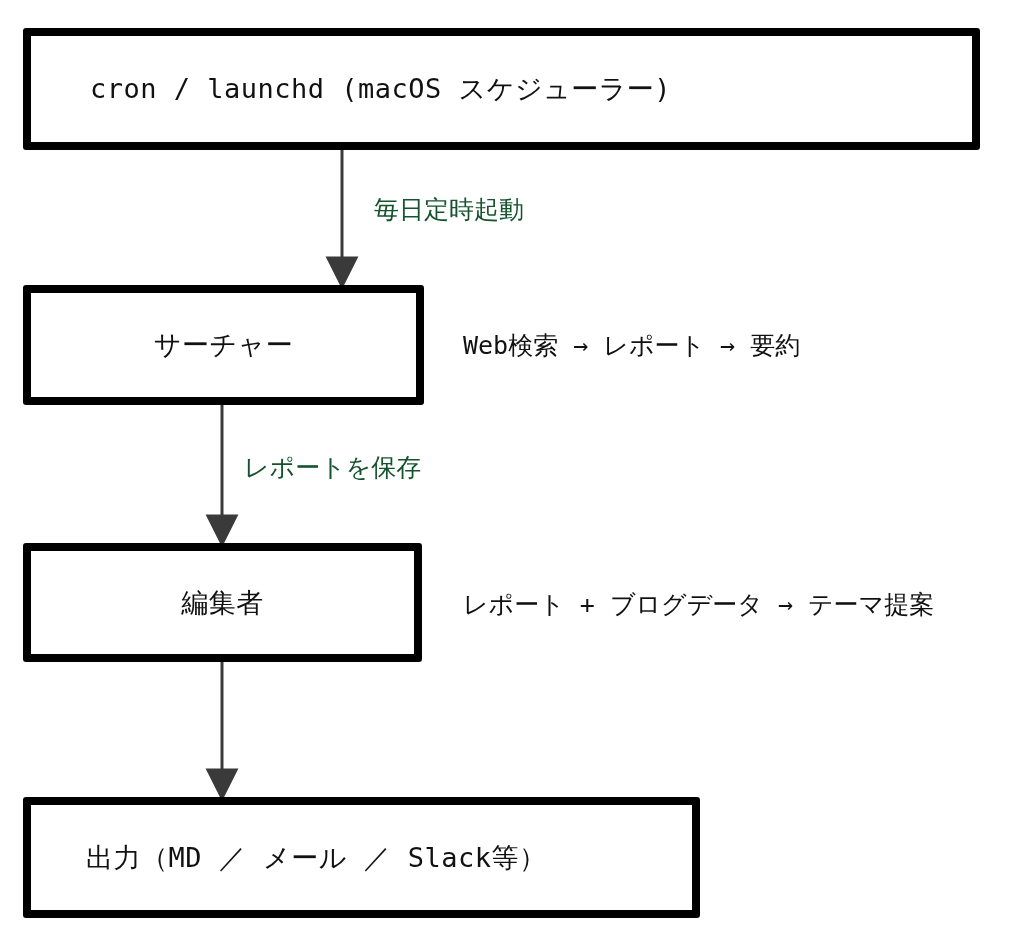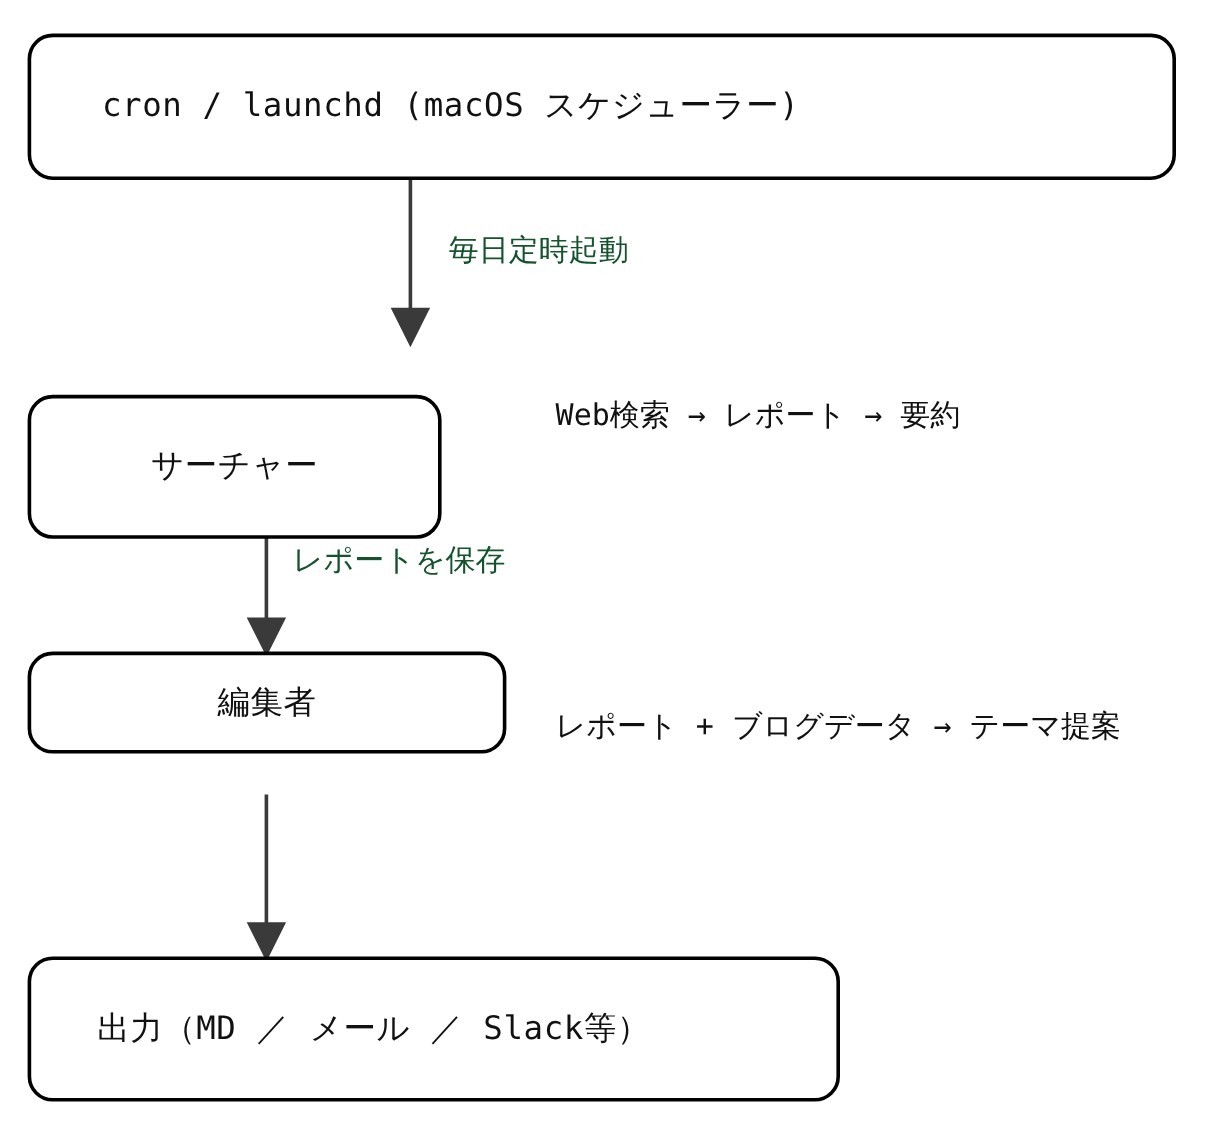--- a/index.html
+++ b/index.html
@@ -24,8 +24,8 @@
   .node-box {
     position: absolute;
     box-sizing: border-box;
-    border: 3px solid #000000;
-    border-radius: 21px;
+    border: 8px solid #000000;
+    border-radius: 3px;
     background: #ffffff;
     display: flex;
     align-items: center;

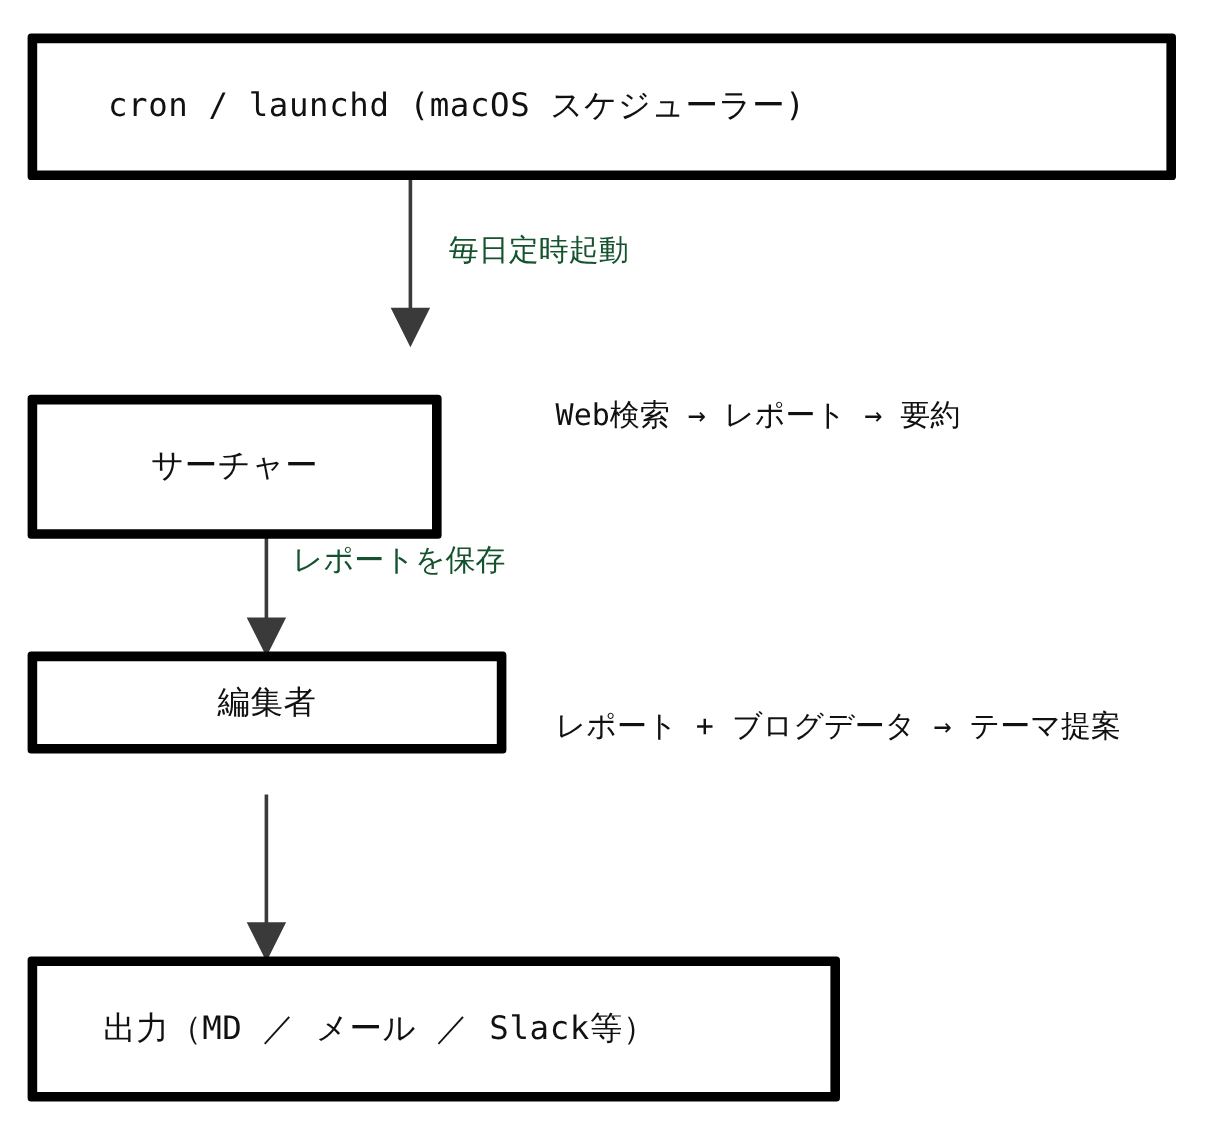--- a/index.html
+++ b/index.html
@@ -48,9 +48,8 @@
     padding-left: 59px;
   }
   #node-searcher {
-    left: 23px; top: 285px; width: 345px; height: 120px;
+    left: 23px; top: 285px; width: 401px; height: 120px;
     justify-content: center;
-    margin-top: 44px;
   }
   #node-editor {
     left: 23px; top: 543px; width: 399px; height: 85px;

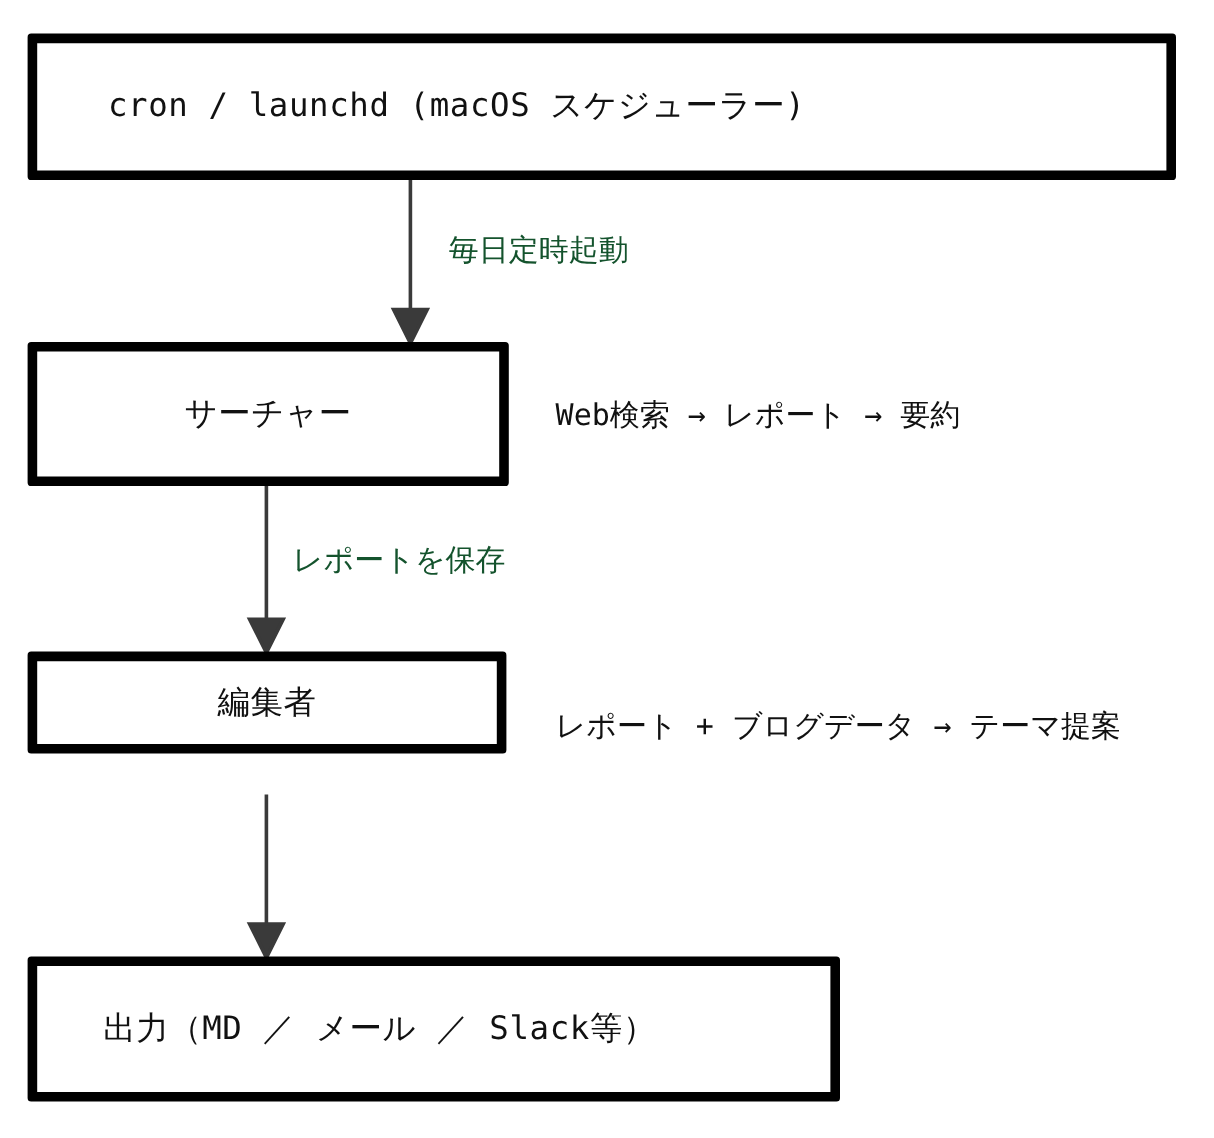--- a/index.html
+++ b/index.html
@@ -52,7 +52,7 @@
     justify-content: center;
   }
   #node-editor {
-    left: 23px; top: 543px; width: 399px; height: 85px;
+    left: 23px; top: 543px; width: 399px; height: 119px;
     justify-content: center;
   }
   #node-output {

